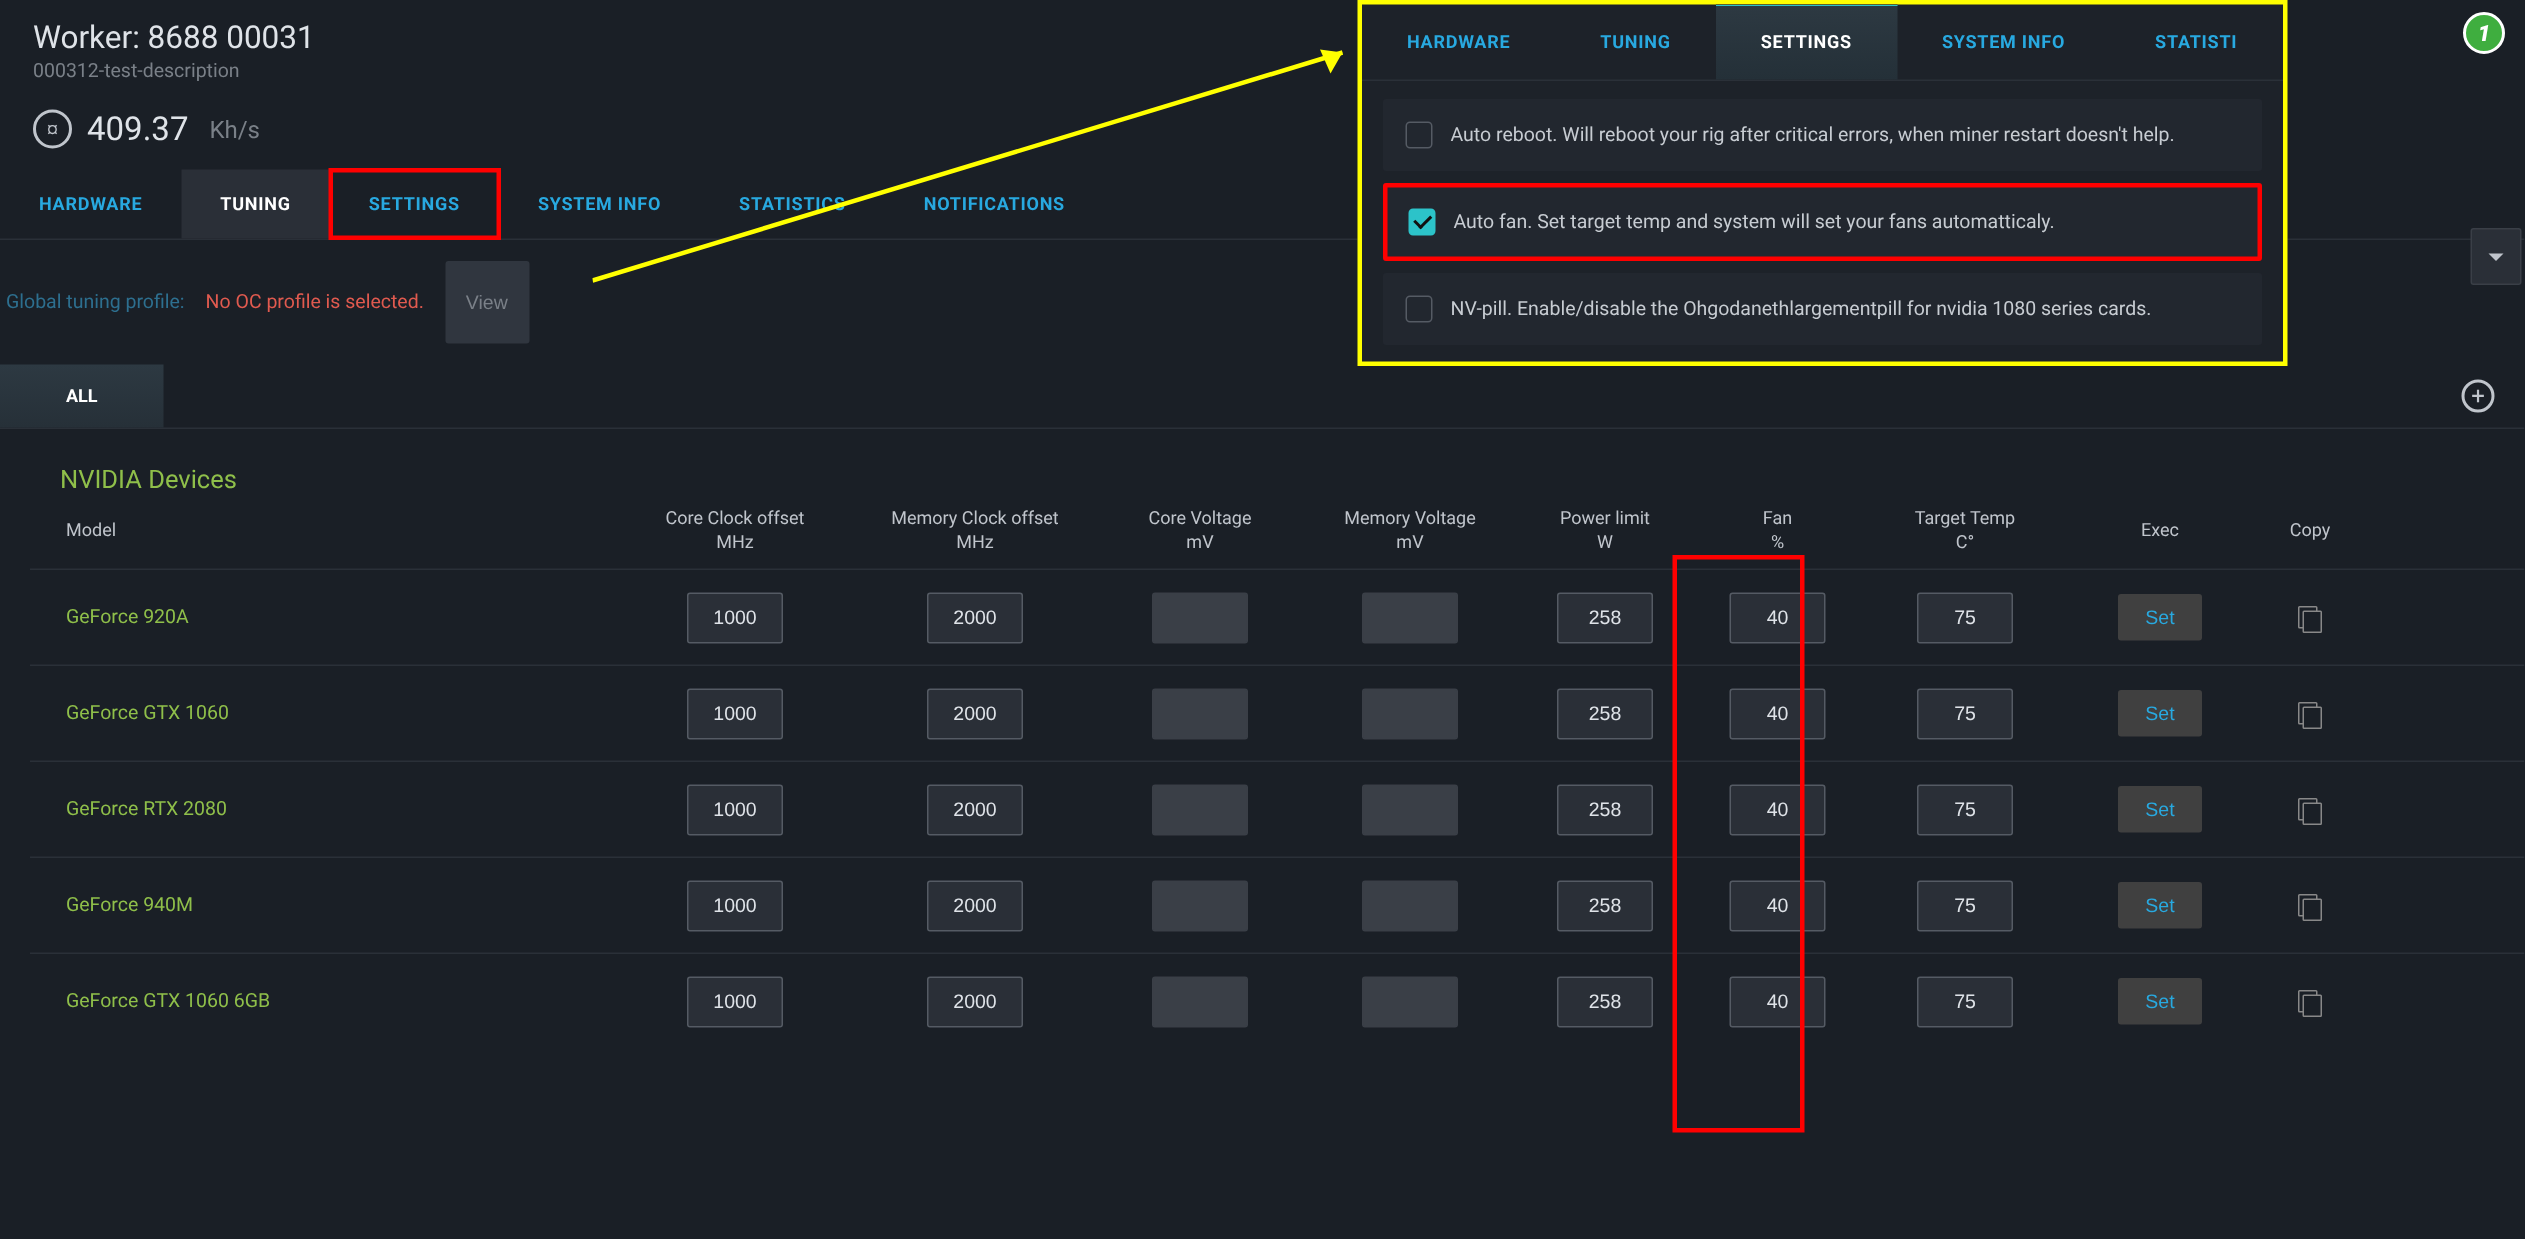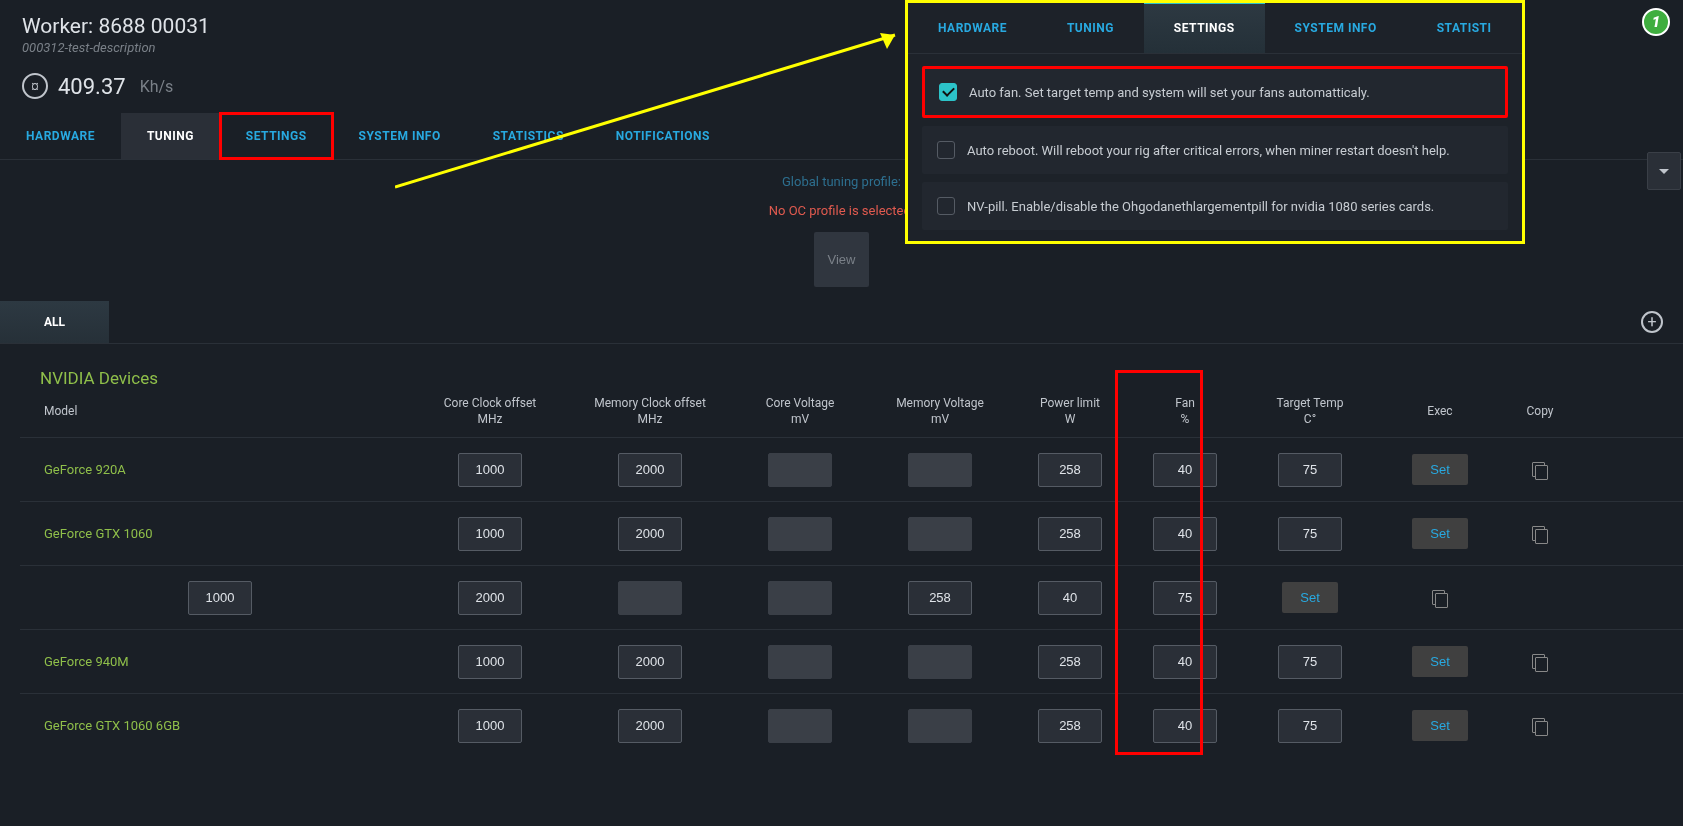--- a/index.html
+++ b/index.html
@@ -25,7 +25,6 @@
   color: #7a8088;
   font-size: 13px;
   margin-top: 2px;
-  font-style: italic;
 }
 .hashrate-row {
   display: flex;

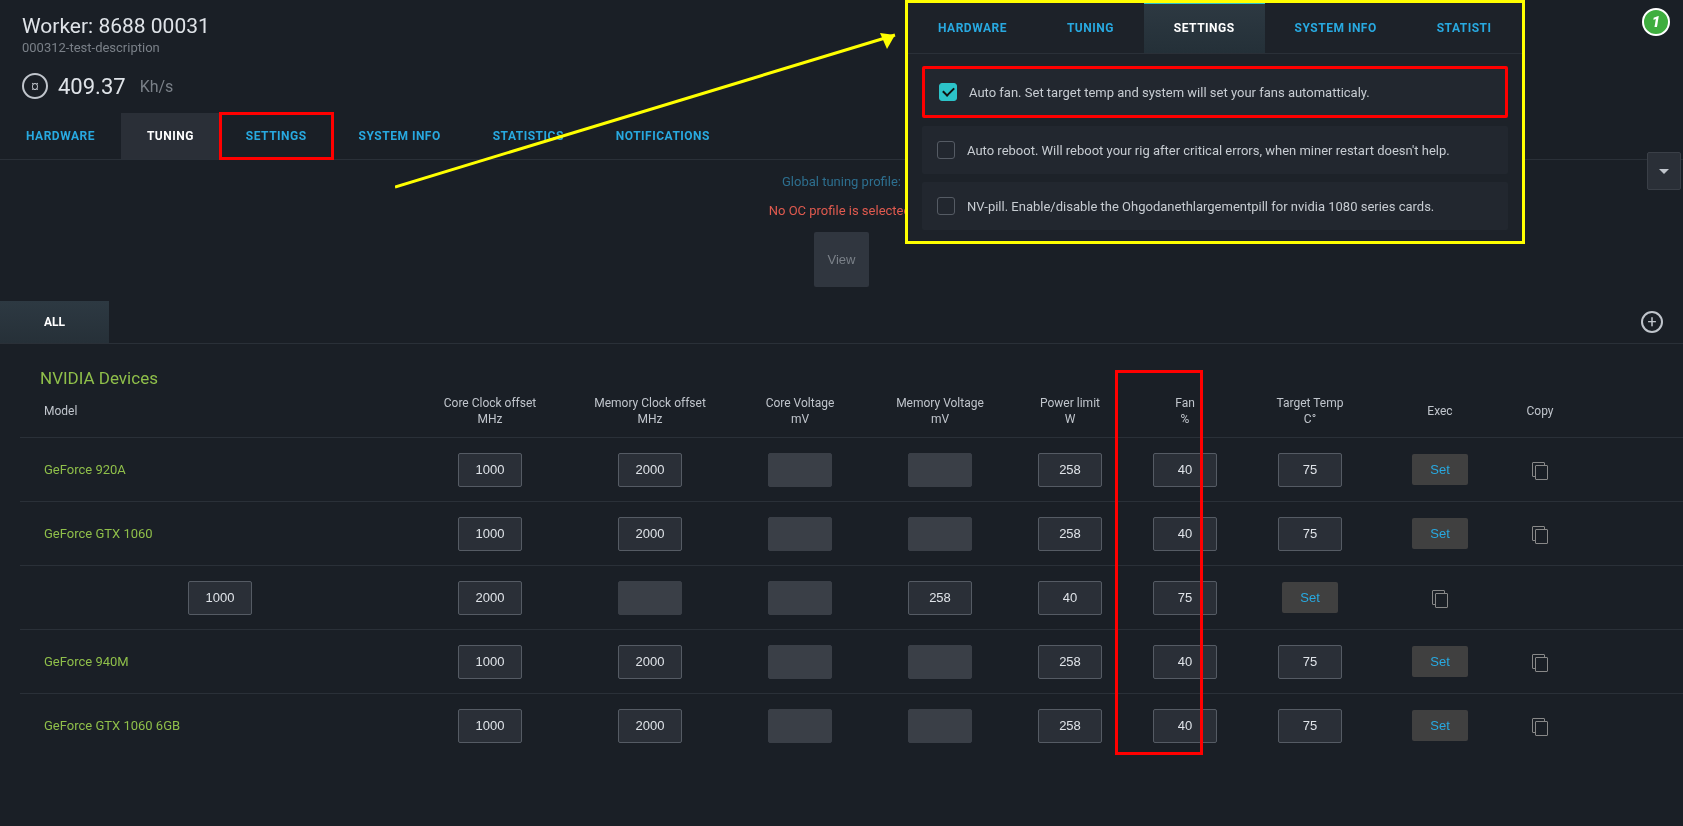--- a/index.html
+++ b/index.html
@@ -422,16 +422,16 @@
     <div class="ov-tab">STATISTI</div>
   </div>
   <div class="ov-body">
+    <div class="ov-row">
+      <div class="chk"></div>
+      <div class="ov-text">Auto reboot. Will reboot your rig after critical errors, when miner restart doesn't help.</div>
+    </div>
     <div class="ov-row hl">
       <div class="chk checked"></div>
       <div class="ov-text">Auto fan. Set target temp and system will set your fans automatticaly.</div>
     </div>
     <div class="ov-row">
       <div class="chk"></div>
-      <div class="ov-text">Auto reboot. Will reboot your rig after critical errors, when miner restart doesn't help.</div>
-    </div>
-    <div class="ov-row">
-      <div class="chk"></div>
       <div class="ov-text">NV-pill. Enable/disable the Ohgodanethlargementpill for nvidia 1080 series cards.</div>
     </div>
   </div>

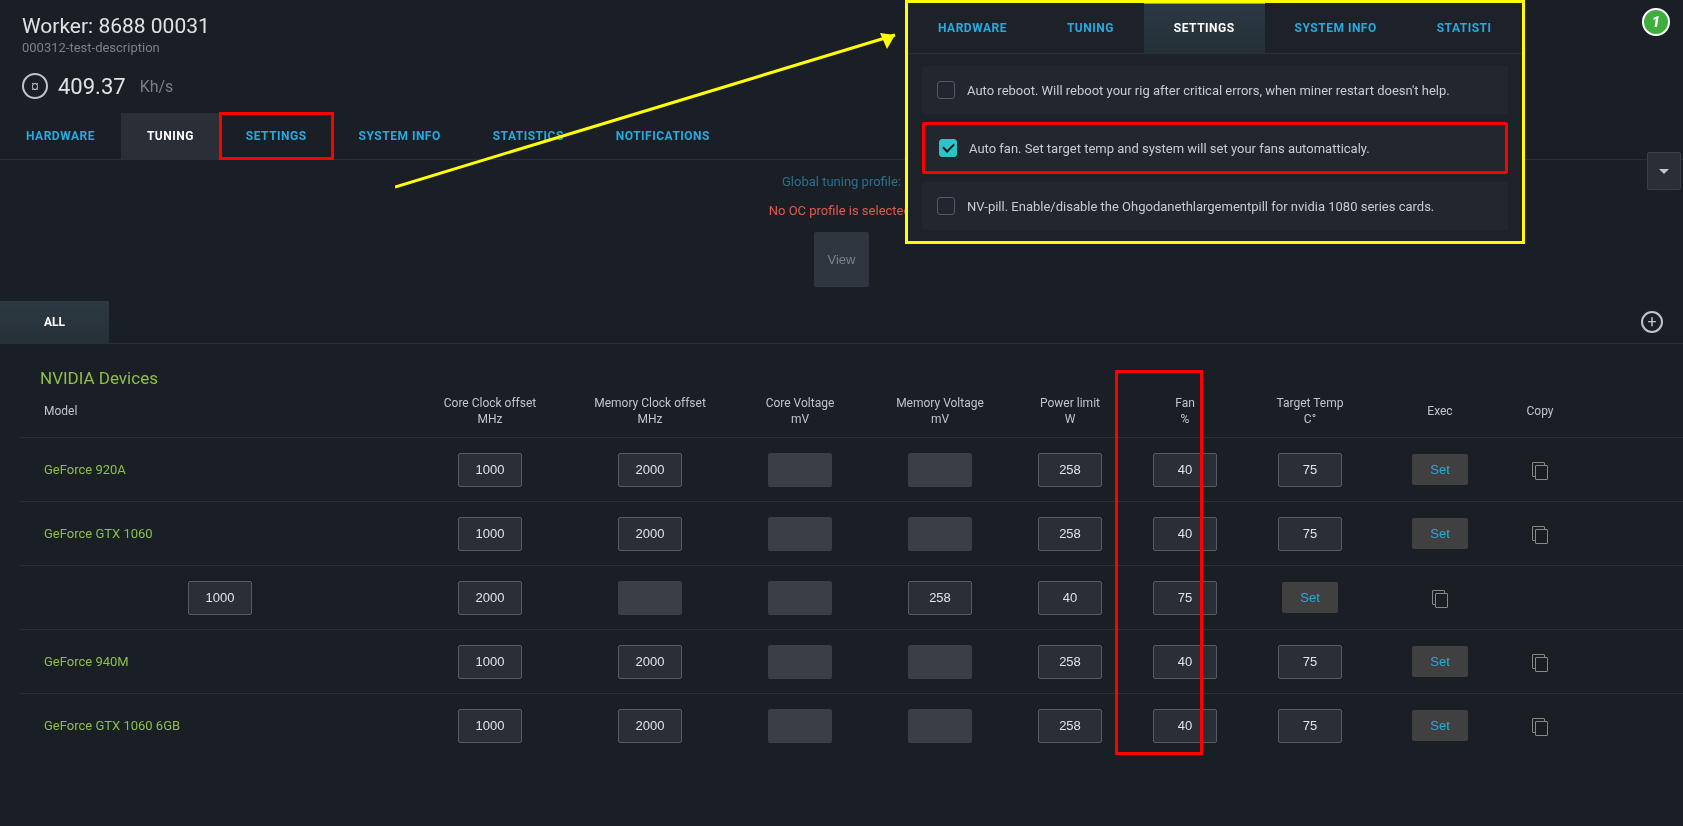--- a/index.html
+++ b/index.html
@@ -66,7 +66,6 @@
 .profile-row {
   display:flex;align-items:center;gap:14px;
   padding:14px 4px;
-  flex-direction:column;
 }
 .profile-label{color:#2d6f8f;font-size:13px;}
 .profile-warn{color:#e05a4f;}

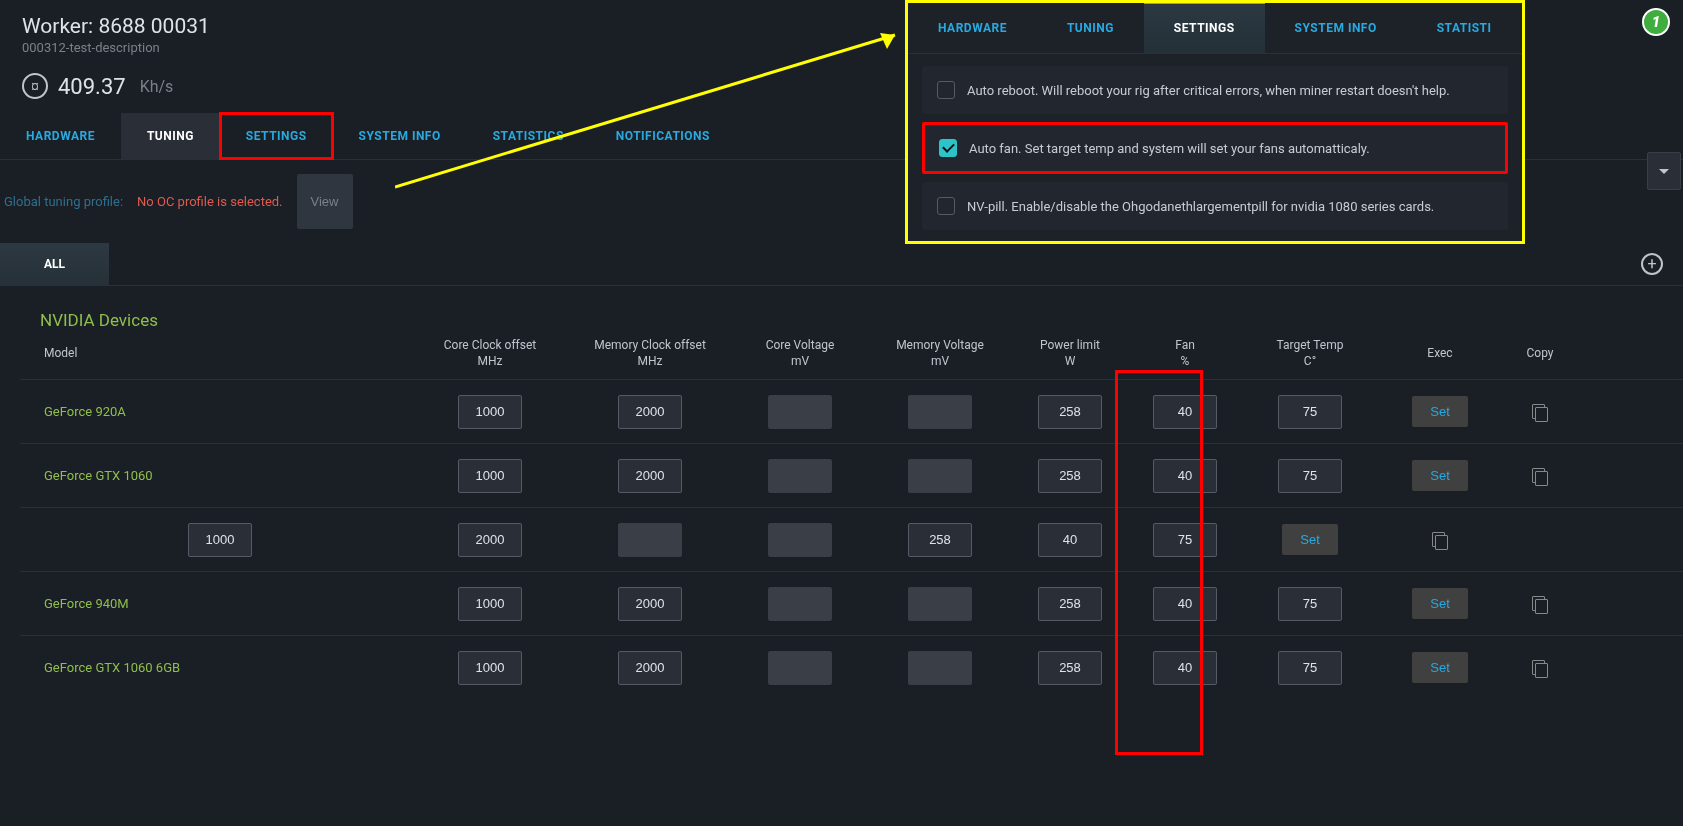--- a/index.html
+++ b/index.html
@@ -315,6 +315,7 @@
         </div>
       </div>
       <div class="trow">
+        <div class="model">GeForce RTX 2080</div>
         <div>
           <input class="inp" value="1000" style="">
         </div>

